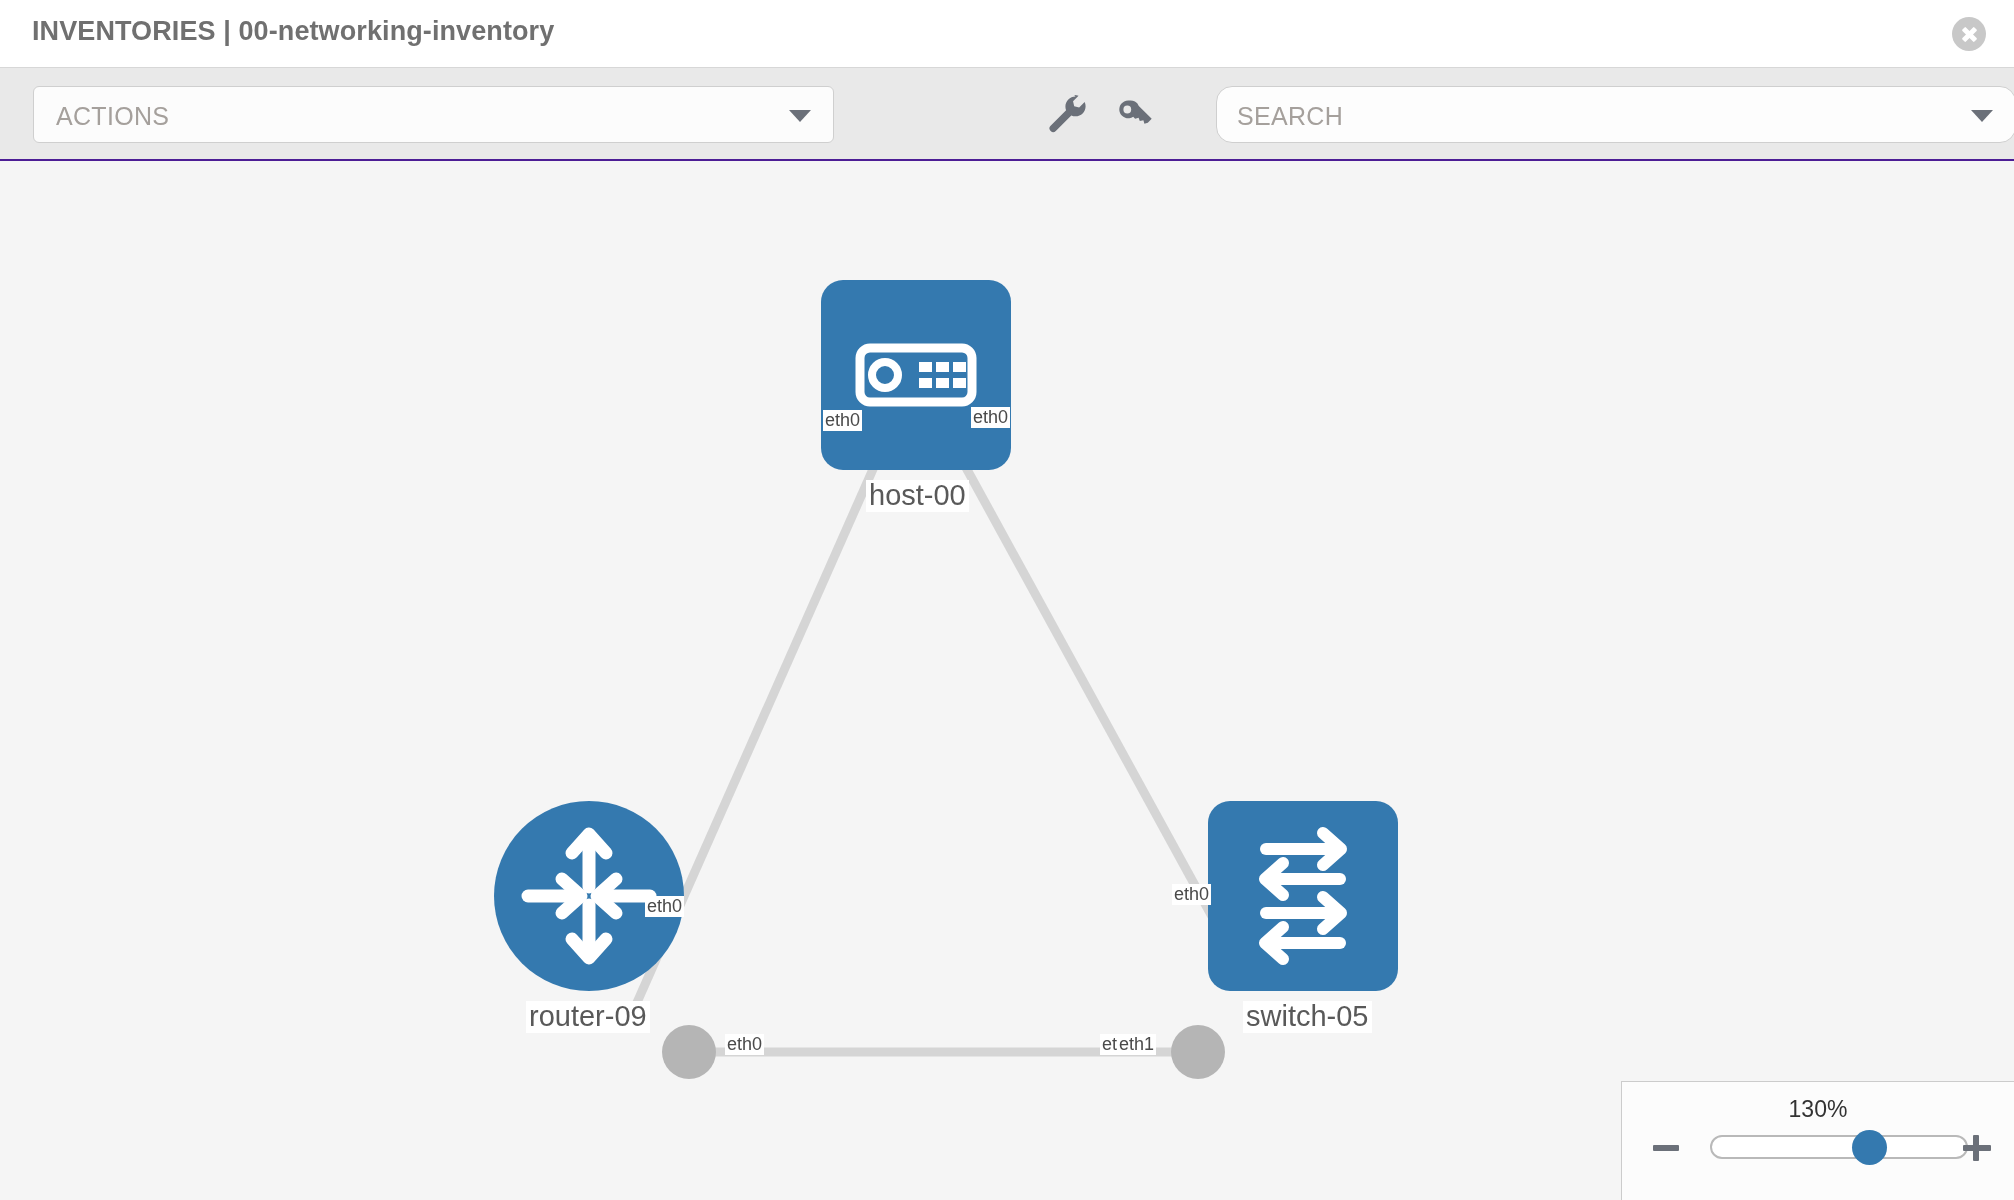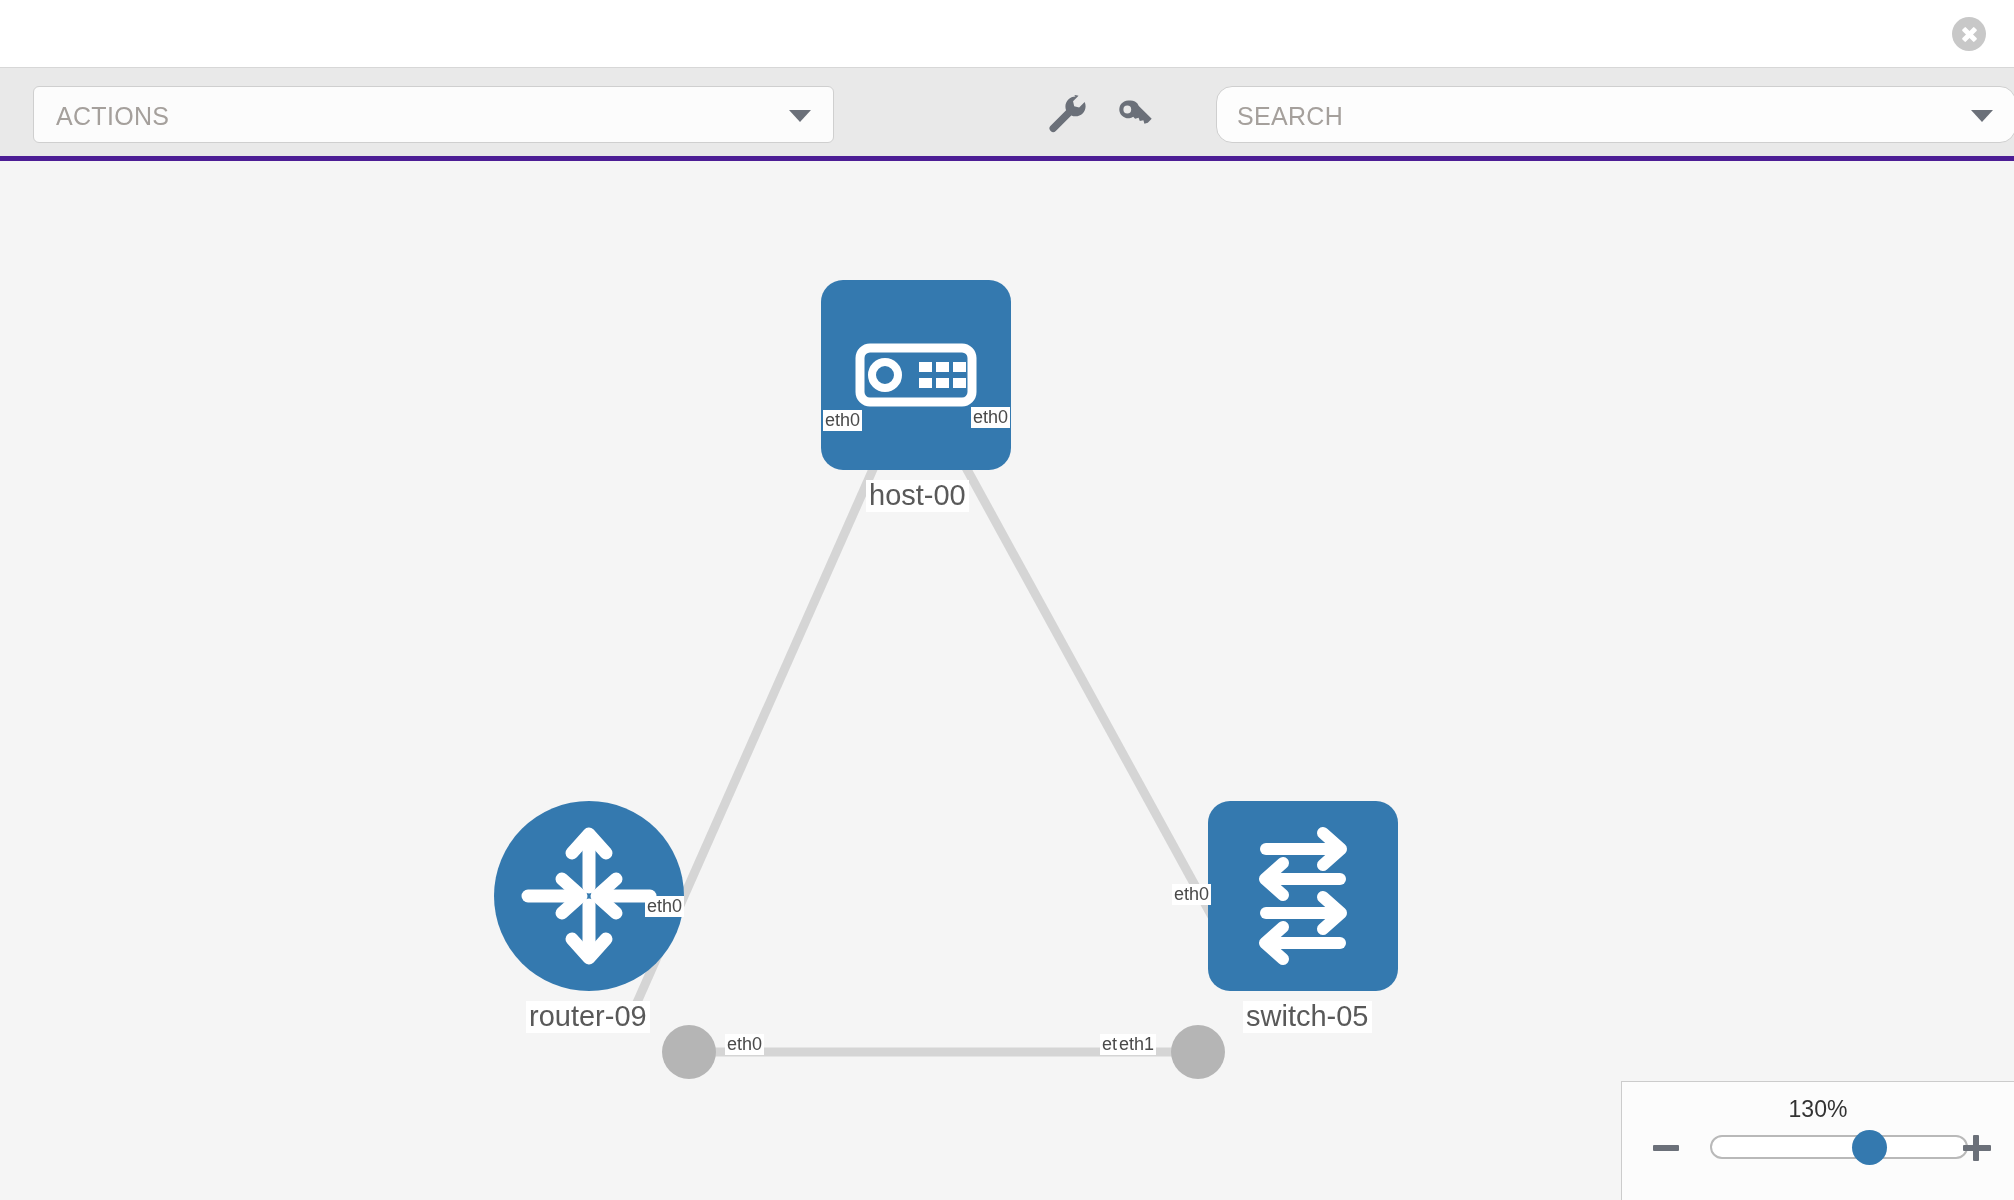--- a/index.html
+++ b/index.html
@@ -255,6 +255,7 @@
 <div id="app">
 
   <div class="header">
+    <div class="header-title">INVENTORIES | 00-networking-inventory</div>
     <div class="close-btn"></div>
   </div>
 

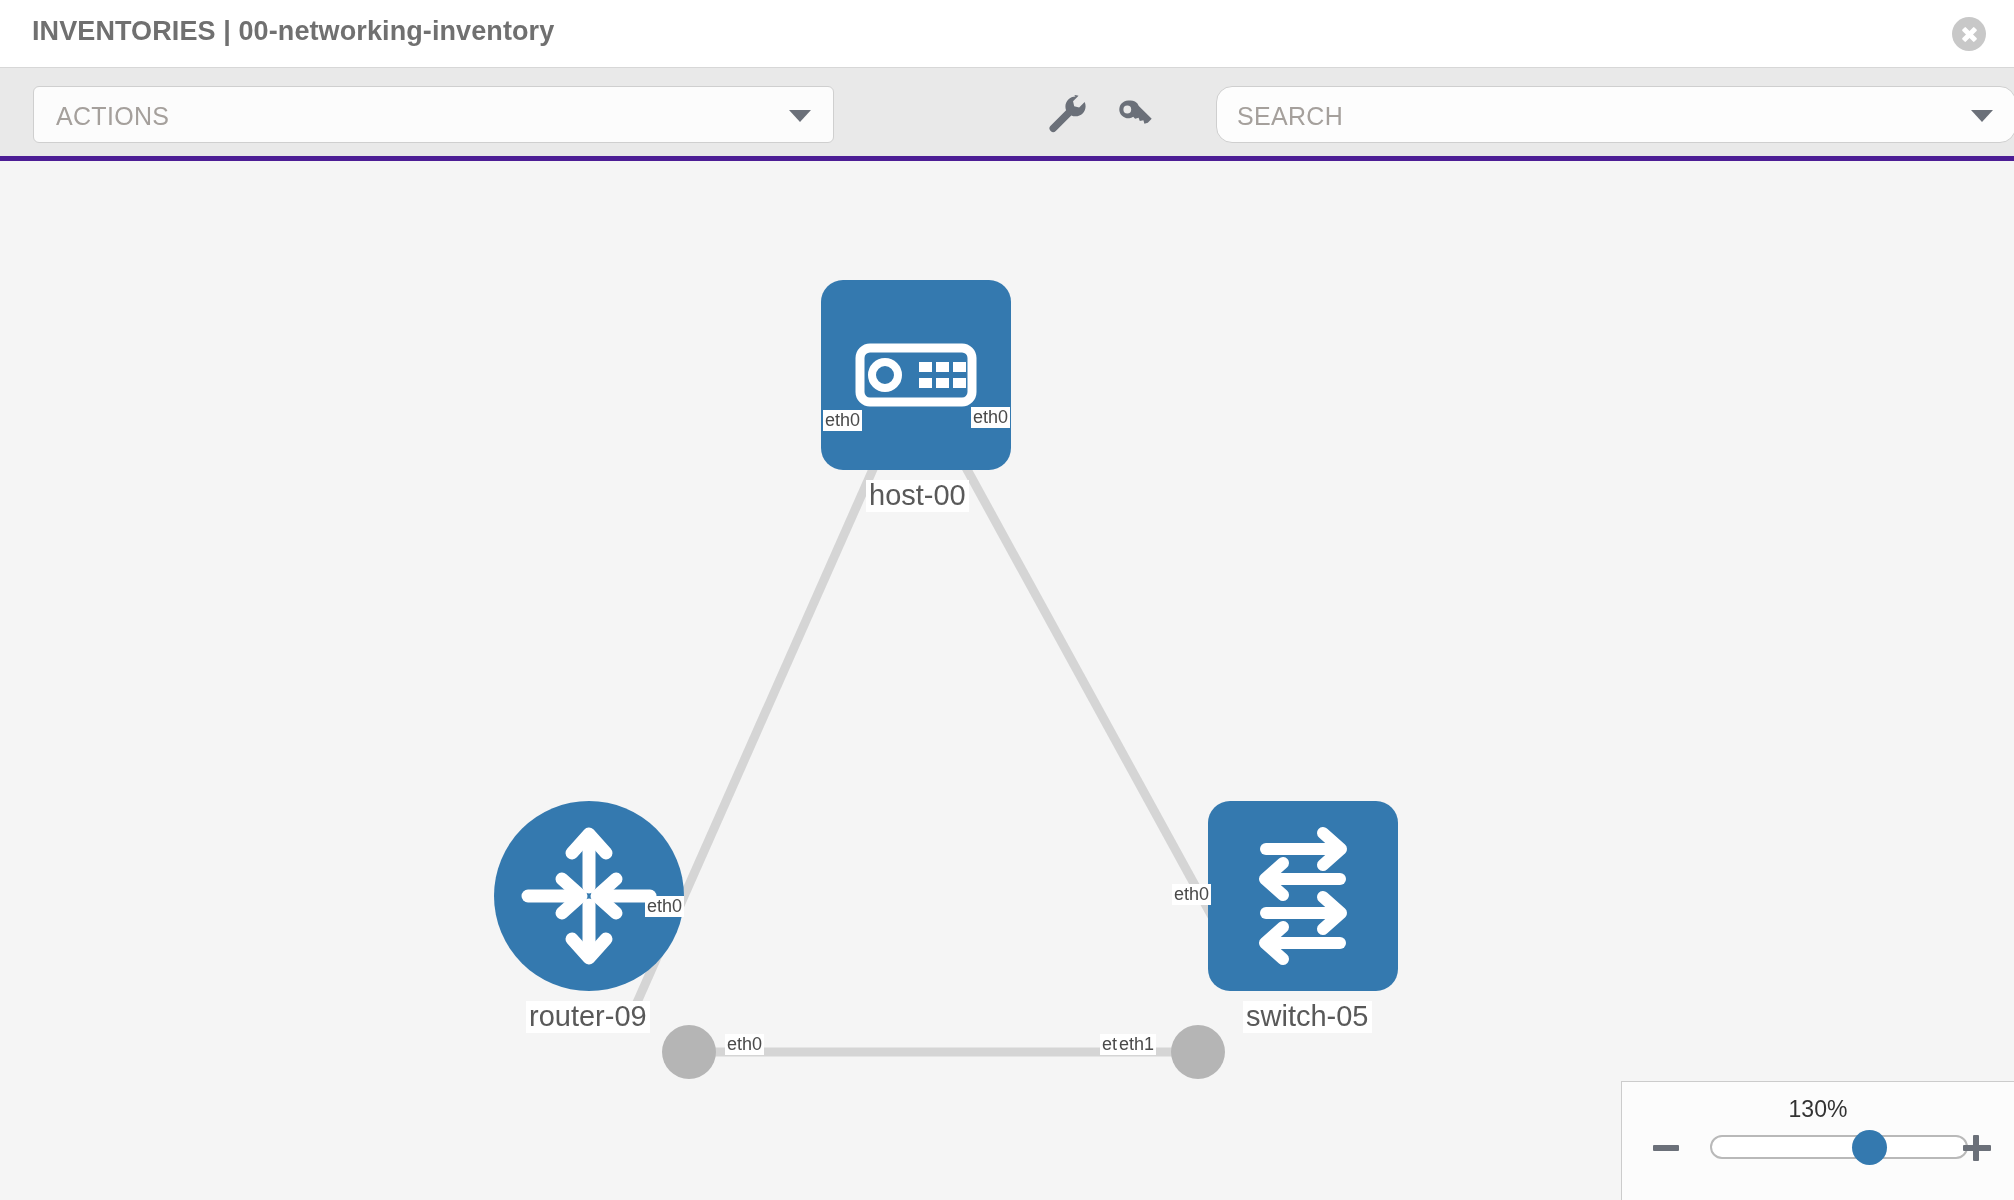--- a/index.html
+++ b/index.html
@@ -70,7 +70,7 @@
     width: 2014px;
     height: 93px;
     background: #e9e9e9;
-    border-bottom: 5px solid #4c1d95;
+    border-bottom: 2px solid #4c1d95;
   }
 
   .actions-select {

